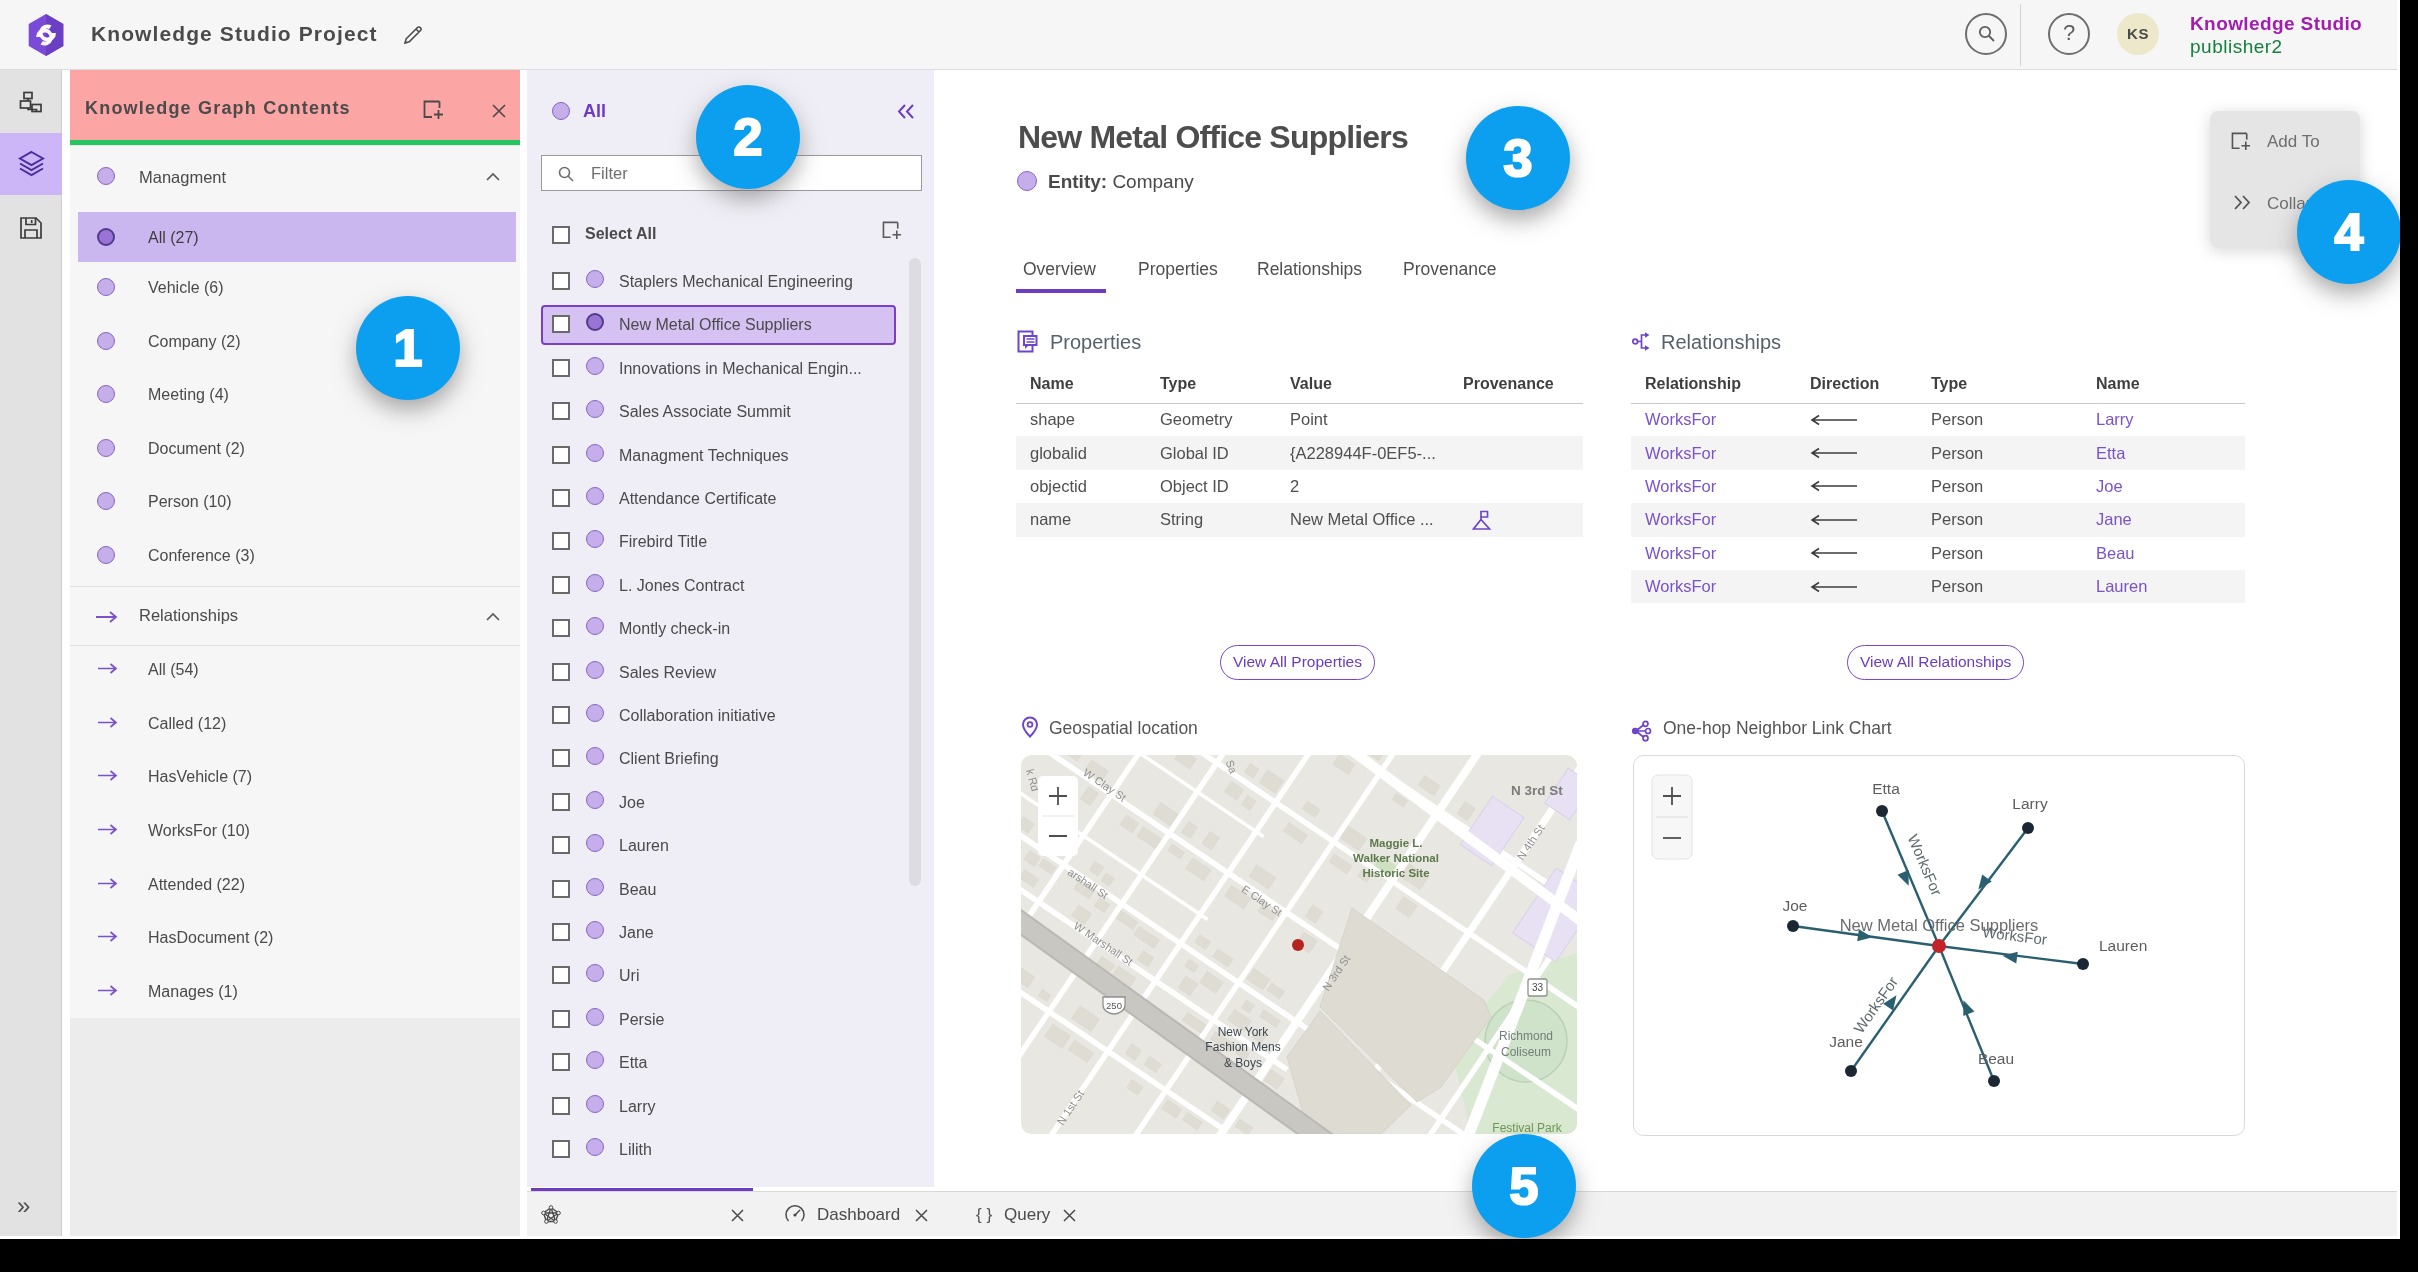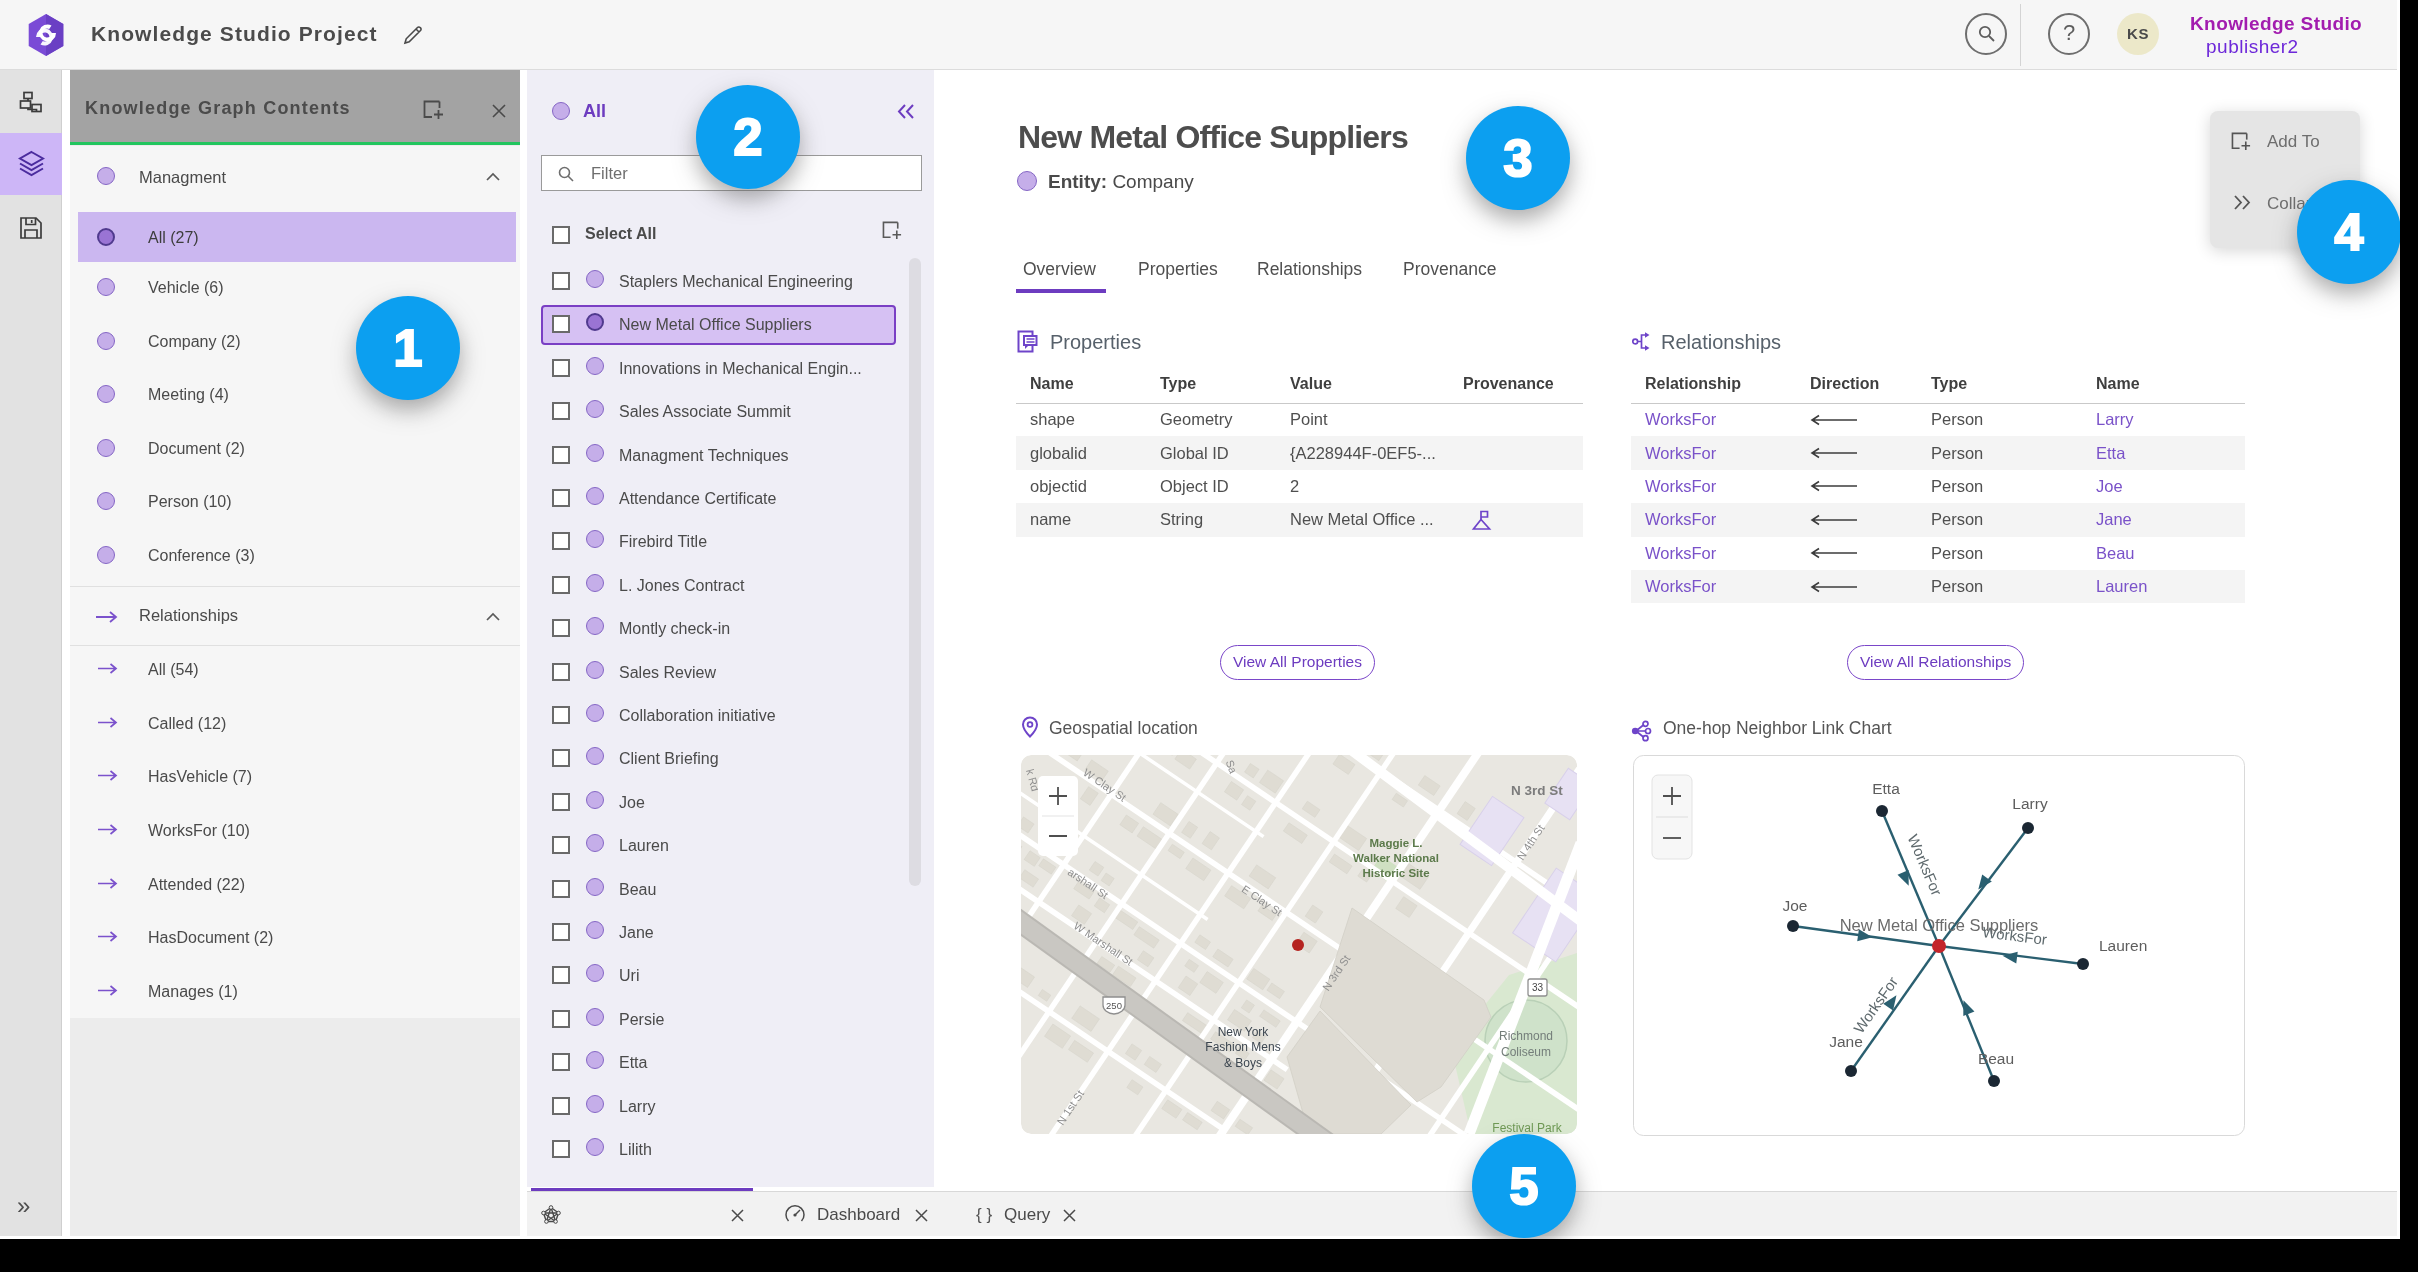--- a/index.html
+++ b/index.html
@@ -13,7 +13,7 @@
   .circbtn { position:absolute; width:42px; height:42px; border:2px solid #6e6e6e; border-radius:50%; top:13px; }
   #avatar { position:absolute; left:2117px; top:13px; width:42px; height:42px; border-radius:50%; background:#ece8c9; text-align:center; line-height:42px; font-size:15px; font-weight:bold; color:#4a4a4a; letter-spacing:0.5px;}
   #whoname { position:absolute; left:2190px; top:13px; font-size:19px; font-weight:bold; color:#a21caf; letter-spacing:0.4px; }
-  #whosub  { position:absolute; left:2190px; top:36px; font-size:19px; color:#6d28d9; letter-spacing:0.5px;margin-left:16px; }
+  #whosub  { position:absolute; left:2190px; top:36px; font-size:19px; color:#15803d; letter-spacing:0.5px; }
   
   #sidebar { position:absolute; left:0; top:70px; width:62px; height:1168px; background:#e2e2e2; border-right:1px solid #cfcfcf; }
   #sideactive { position:absolute; left:0; top:63px; width:62px; height:62px; background:#cdb6f7; }

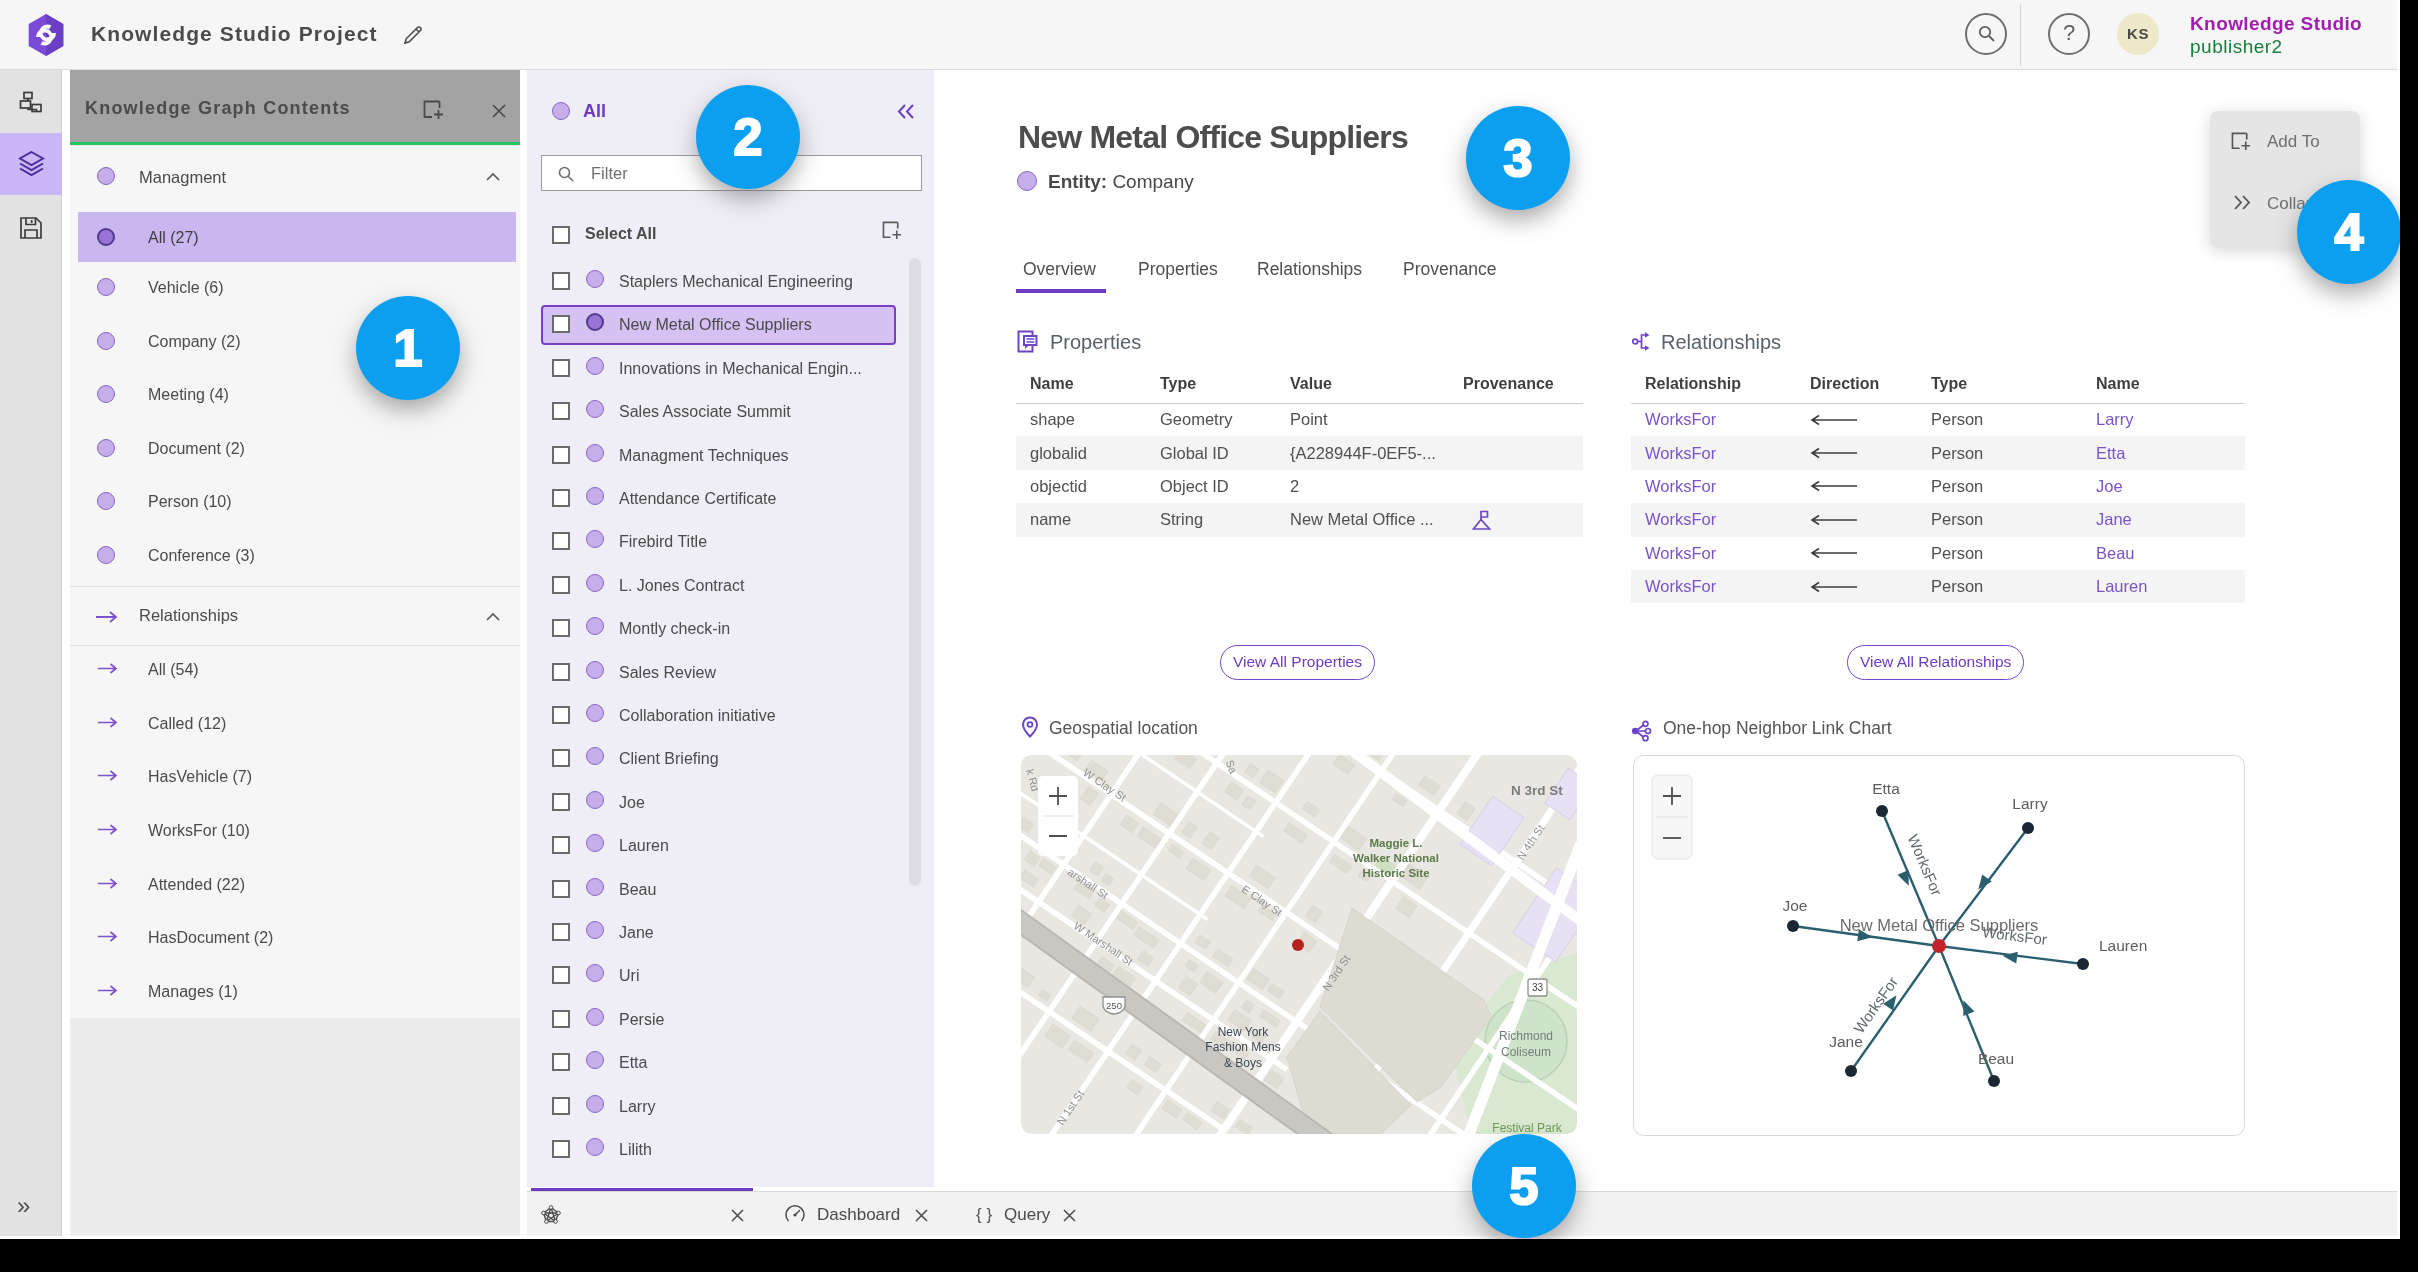--- a/index.html
+++ b/index.html
@@ -19,7 +19,7 @@
   #sideactive { position:absolute; left:0; top:63px; width:62px; height:62px; background:#cdb6f7; }
   
   #p1 { position:absolute; left:70px; top:70px; width:450px; height:1168px; background:#ececec; }
-  #p1head { position:absolute; left:0; top:0; width:450px; height:75px; background:#a3a3a3; border-bottom:3px solid #22c55e;text-align:center; }
+  #p1head { position:absolute; left:0; top:0; width:450px; height:75px; background:#fca5a5; border-bottom:5px solid #22c55e;text-align:center; }
   #p1head .t { position:absolute; left:15px; top:28px; font-size:18px; font-weight:bold; color:#4b4b4b; letter-spacing:1.2px; }
   #p1body { position:absolute; left:0; top:76px; width:450px; height:872px; background:#f6f6f6; }
   .row1 { position:absolute; left:0; width:450px; height:53px; }

